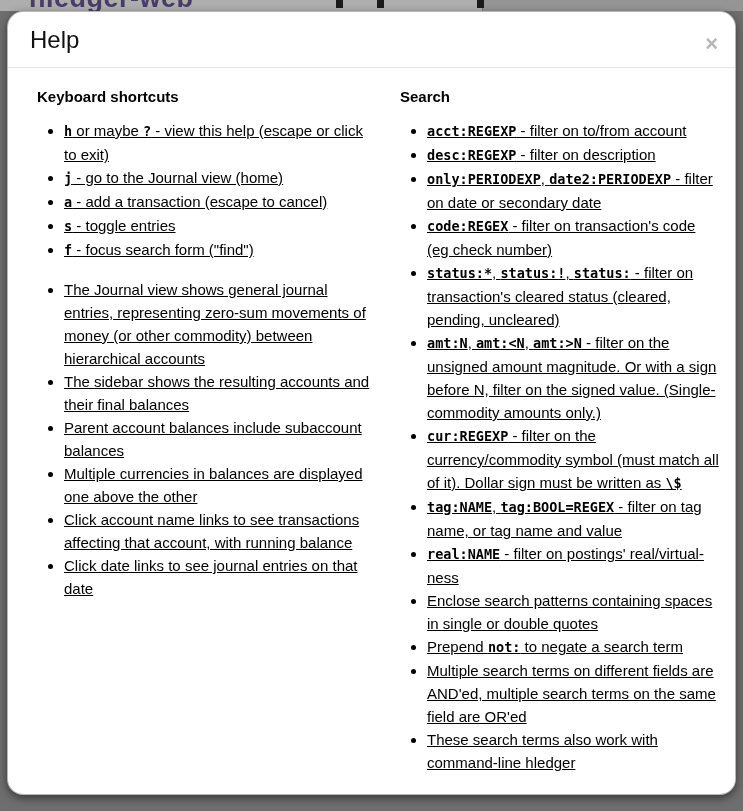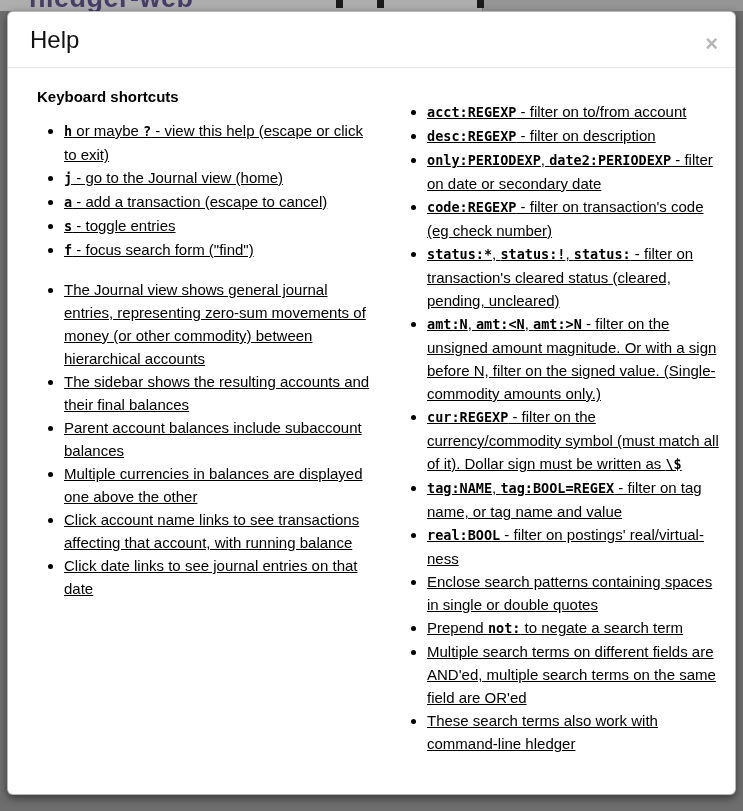--- a/index.html
+++ b/index.html
@@ -35,7 +35,7 @@
   .help-modal{
     position:absolute;left:7px;top:11px;width:729px;height:784px;
     box-sizing:border-box;background:#ffffff;
-    border:1px solid rgba(0,0,0,.28);border-radius:6px;
+    border:1px solid rgba(0,0,0,.28);border-radius:16px;
     box-shadow:0 3px 9px rgba(0,0,0,.5);
     overflow:hidden;
   }

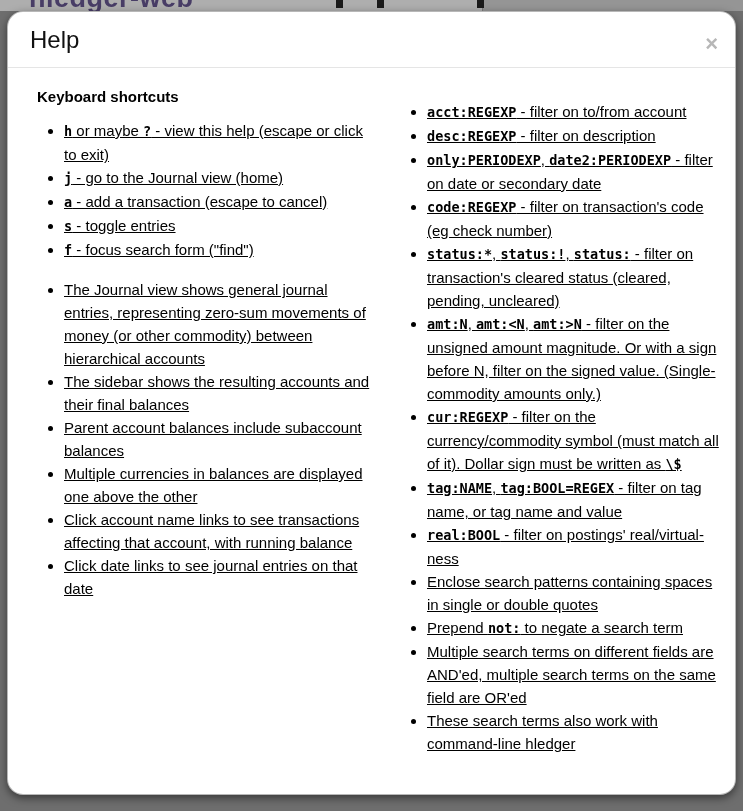--- a/index.html
+++ b/index.html
@@ -114,6 +114,7 @@
         </ul>
       </div>
     <div class="col col-right">
+        <h2 class="section-heading">Search</h2>
         <ul class="help-list">
           <li><code>acct:REGEXP</code><span> - filter on to/from account</span></li>
           <li><code>desc:REGEXP</code><span> - filter on description</span></li>

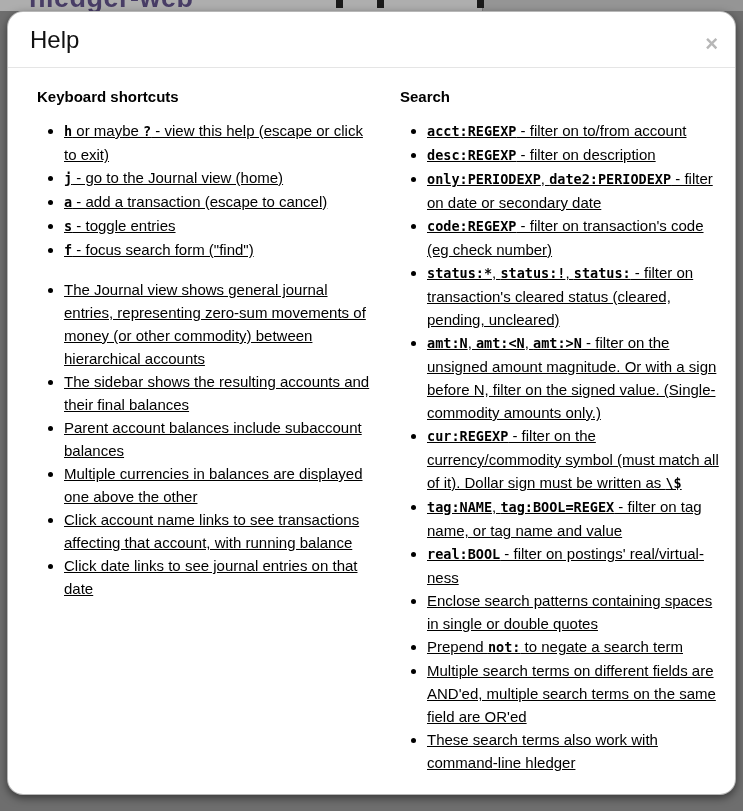--- a/index.html
+++ b/index.html
@@ -119,7 +119,7 @@
           <li><code>acct:REGEXP</code><span> - filter on to/from account</span></li>
           <li><code>desc:REGEXP</code><span> - filter on description</span></li>
           <li><code>only:PERIODEXP</code><span>, </span><code>date2:PERIODEXP</code><span> - filter on date or secondary date</span></li>
-          <li><code>code:REGEXP</code><span> - filter on transaction's code (eg check number)</span></li>
+          <li><code>code:REGEX</code><span> - filter on transaction's code (eg check number)</span></li>
           <li><code>status:*</code><span>, </span><code>status:!</code><span>, </span><code>status:</code><span> - filter on transaction's cleared status (cleared, pending, uncleared)</span></li>
           <li><code>amt:N</code><span>, </span><code>amt:&lt;N</code><span>, </span><code>amt:&gt;N</code><span> - filter on the unsigned amount magnitude. Or with a sign before N, filter on the signed value. (Single-commodity amounts only.)</span></li>
           <li><code>cur:REGEXP</code><span> - filter on the currency/commodity symbol (must match all of it). Dollar sign must be written as </span><code>\$</code></li>

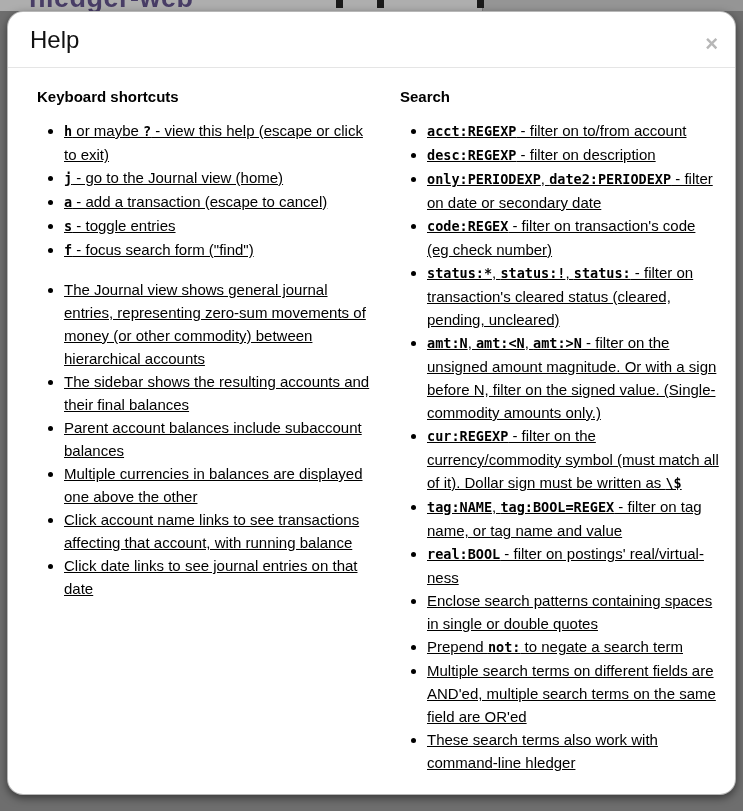--- a/index.html
+++ b/index.html
@@ -124,7 +124,7 @@
           <li><code>amt:N</code><span>, </span><code>amt:&lt;N</code><span>, </span><code>amt:&gt;N</code><span> - filter on the unsigned amount magnitude. Or with a sign before N, filter on the signed value. (Single-commodity amounts only.)</span></li>
           <li><code>cur:REGEXP</code><span> - filter on the currency/commodity symbol (must match all of it). Dollar sign must be written as </span><code>\$</code></li>
           <li><code>tag:NAME</code><span>, </span><code>tag:BOOL=REGEX</code><span> - filter on tag name, or tag name and value</span></li>
-          <li><code>real:BOOL</code><span> - filter on postings' real/virtual-ness</span></li>
+          <li><code>real:NAME</code><span> - filter on postings' real/virtual-ness</span></li>
           <li><span>Enclose search patterns containing spaces in single or double quotes</span></li>
           <li><span>Prepend </span><code>not:</code><span> to negate a search term</span></li>
           <li><span>Multiple search terms on different fields are AND'ed, multiple search terms on the same field are OR'ed</span></li>

